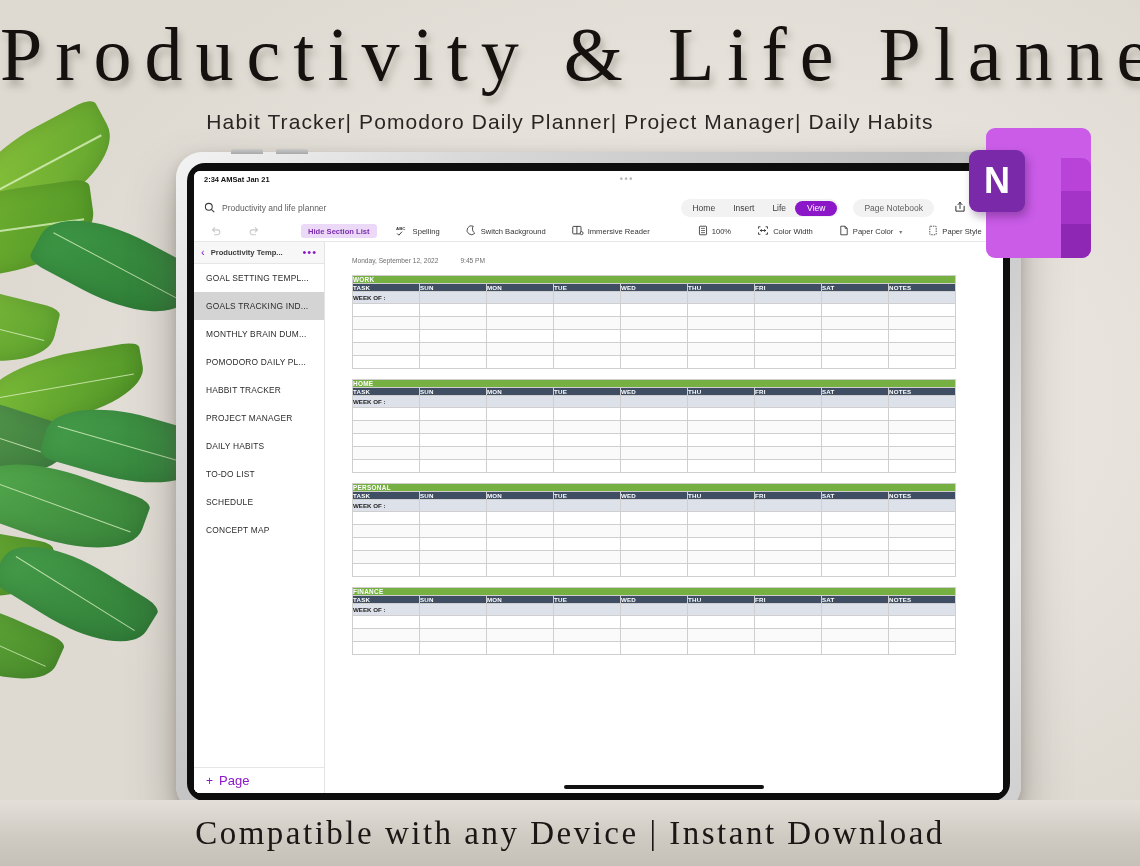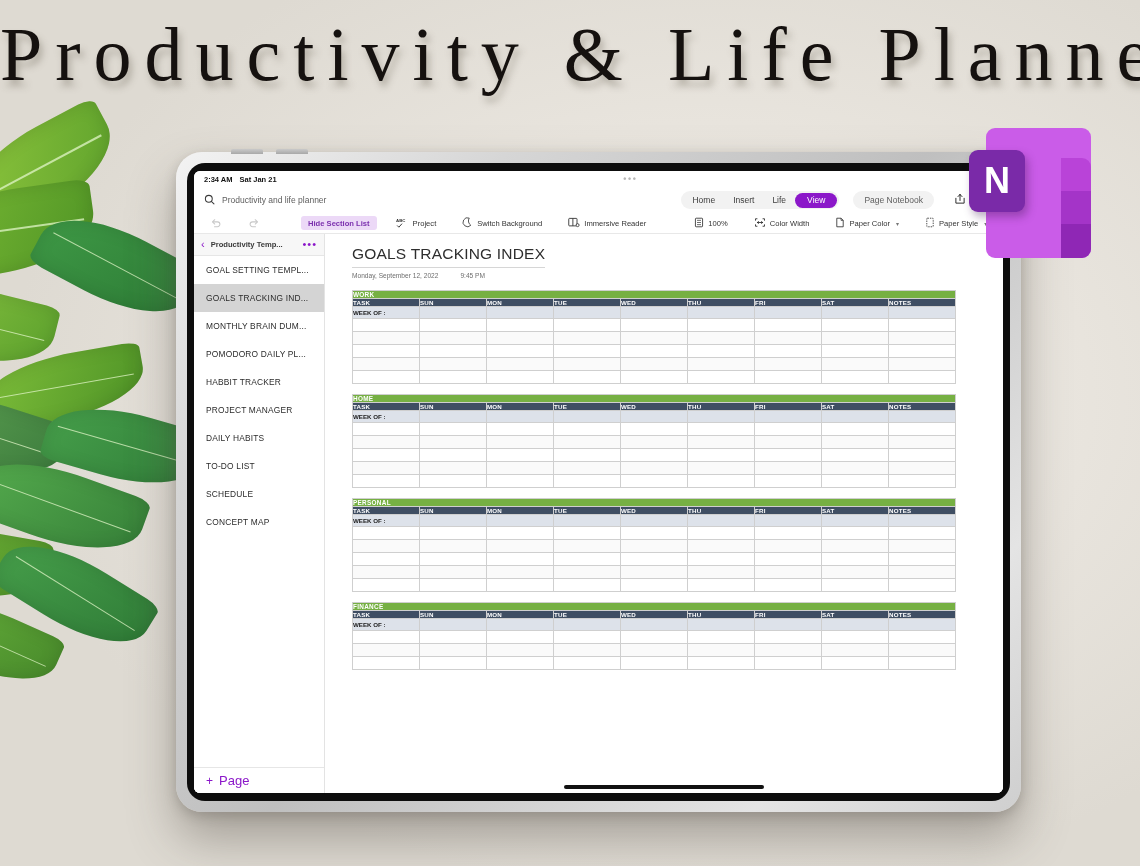--- a/index.html
+++ b/index.html
@@ -250,6 +250,7 @@
   </div>
 
   <div class="hero-title">Productivity &amp; Life Planner</div>
+  <div class="hero-sub">Habit Tracker|  Pomodoro Daily Planner|  Project Manager|  Daily Habits</div>
 
   <div class="tablet">
     <div class="tablet-btn" style="left:55px;"></div>

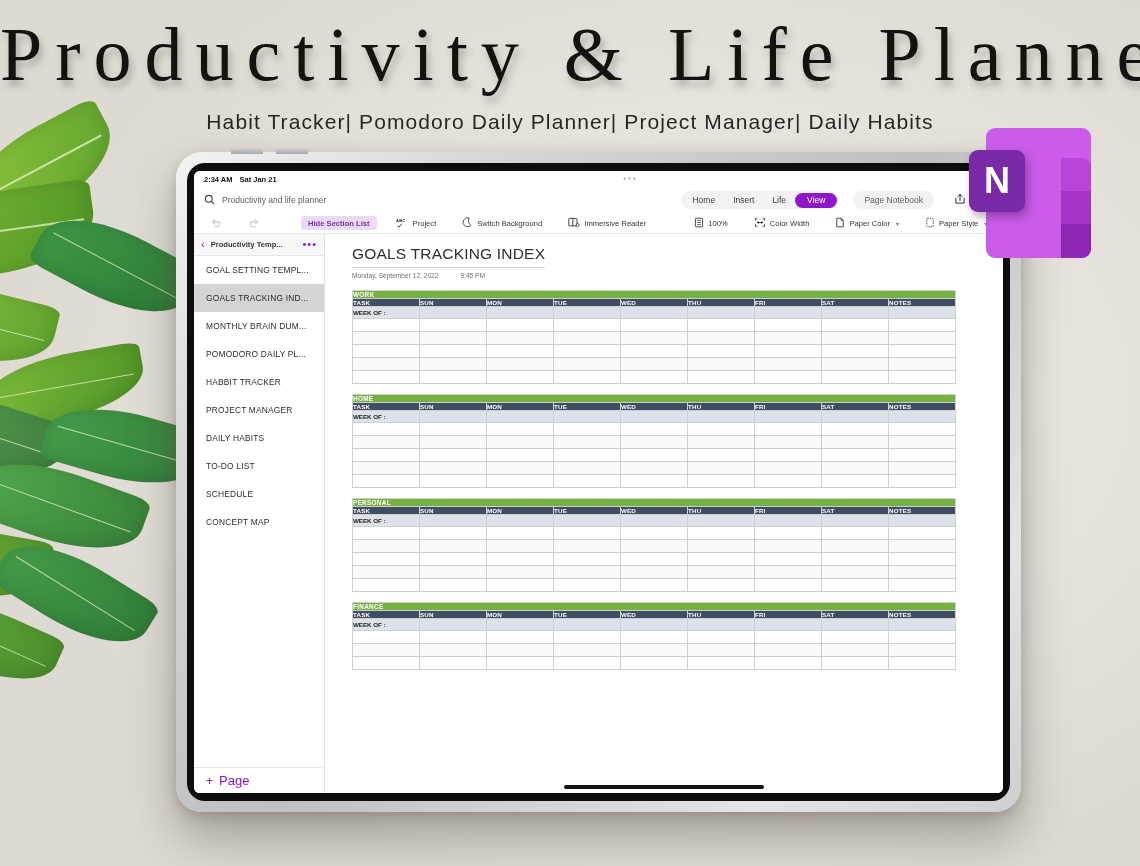--- a/index.html
+++ b/index.html
@@ -97,7 +97,7 @@
     font-size: 7.5px; font-weight: bold; color: #111;
     background: #fff;
   }
-  .sb-left { display:flex; gap:7px; }
+  .sb-left { display:flex; }
   .sb-mid { flex: 1; text-align: center; color:#b6b6b6; letter-spacing:1.6px; font-size:9px;}
   .sb-right { display:flex; align-items:center; gap:5px; }
 

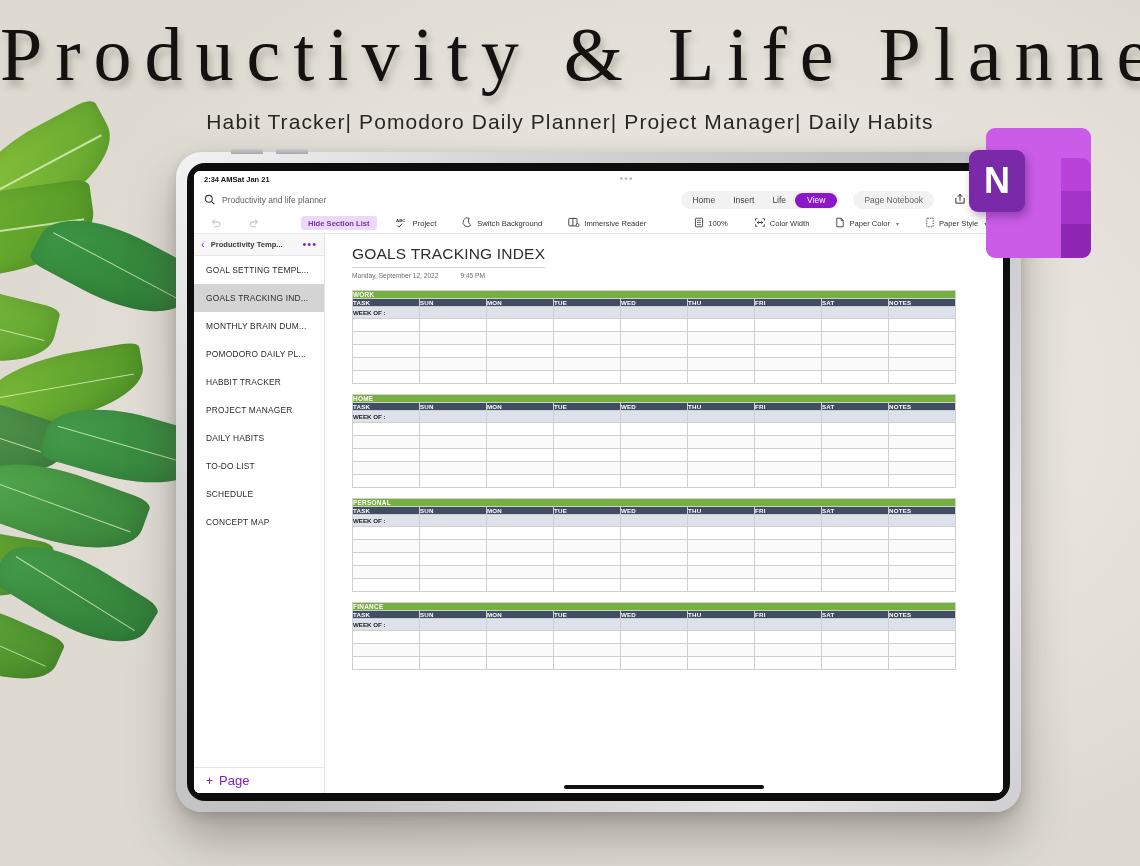--- a/index.html
+++ b/index.html
@@ -105,7 +105,7 @@
   .topbar {
     height: 26px; flex: 0 0 26px;
     display: flex; align-items: center; gap: 8px;
-    padding: 0 13px 0 10px; background:#fff;
+    padding: 0 13px 0 10px; background:#fff;margin-top:8px;
   }
   .search-box { display:flex; align-items:center; gap:7px; flex: 0 0 auto; }
   .search-text { font-size: 8.5px; color:#5e5e5e; }

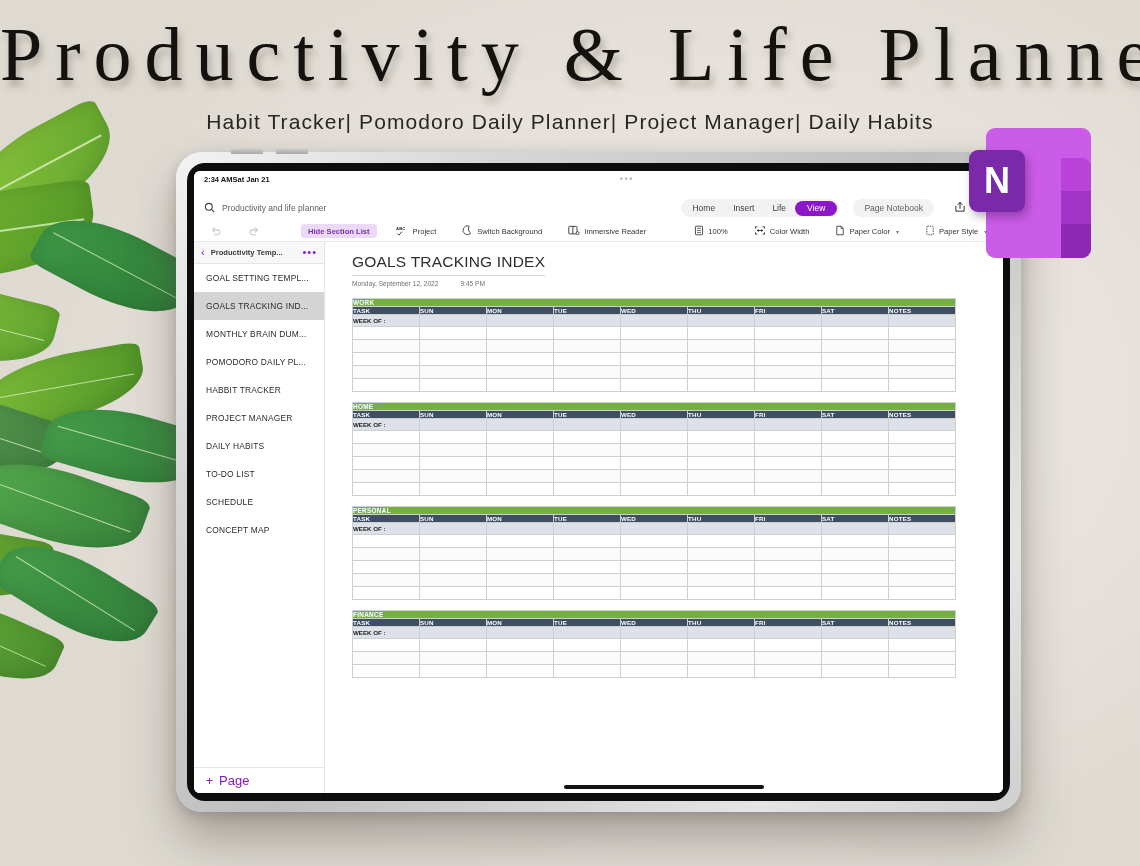--- a/index.html
+++ b/index.html
@@ -337,7 +337,7 @@
                   <path d="M2 11.5l2 2 4-4.5" stroke="#333" stroke-width="1.3" fill="none" stroke-linecap="round" stroke-linejoin="round"></path>
                 </svg>
             </span>
-            <span>Project</span>
+            <span>Spelling</span>
           </div>
 
           <div class="rb-item">

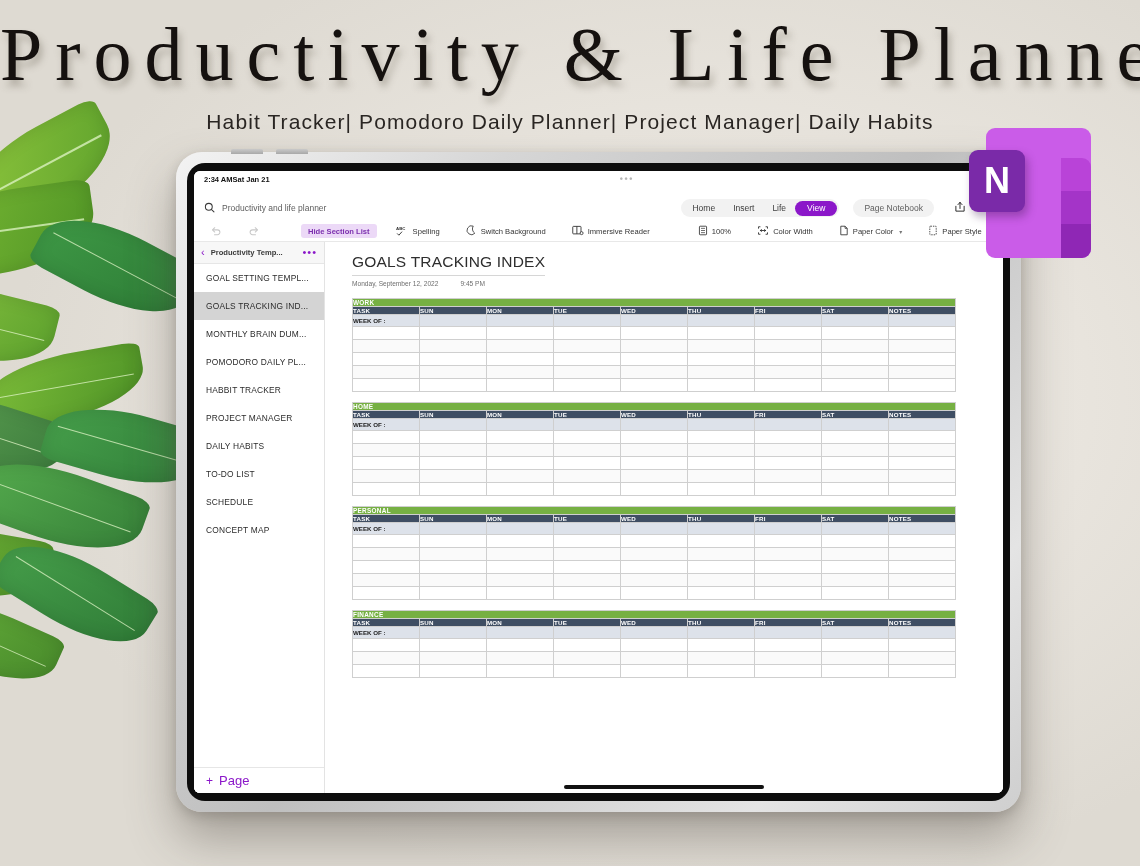--- a/index.html
+++ b/index.html
@@ -447,7 +447,6 @@
           </div>
 
           <div class="page">
-            <div class="note-title">GOALS TRACKING INDEX</div>
             <div class="note-meta">
               <span>Monday, September 12, 2022</span>
               <span>9:45 PM</span>

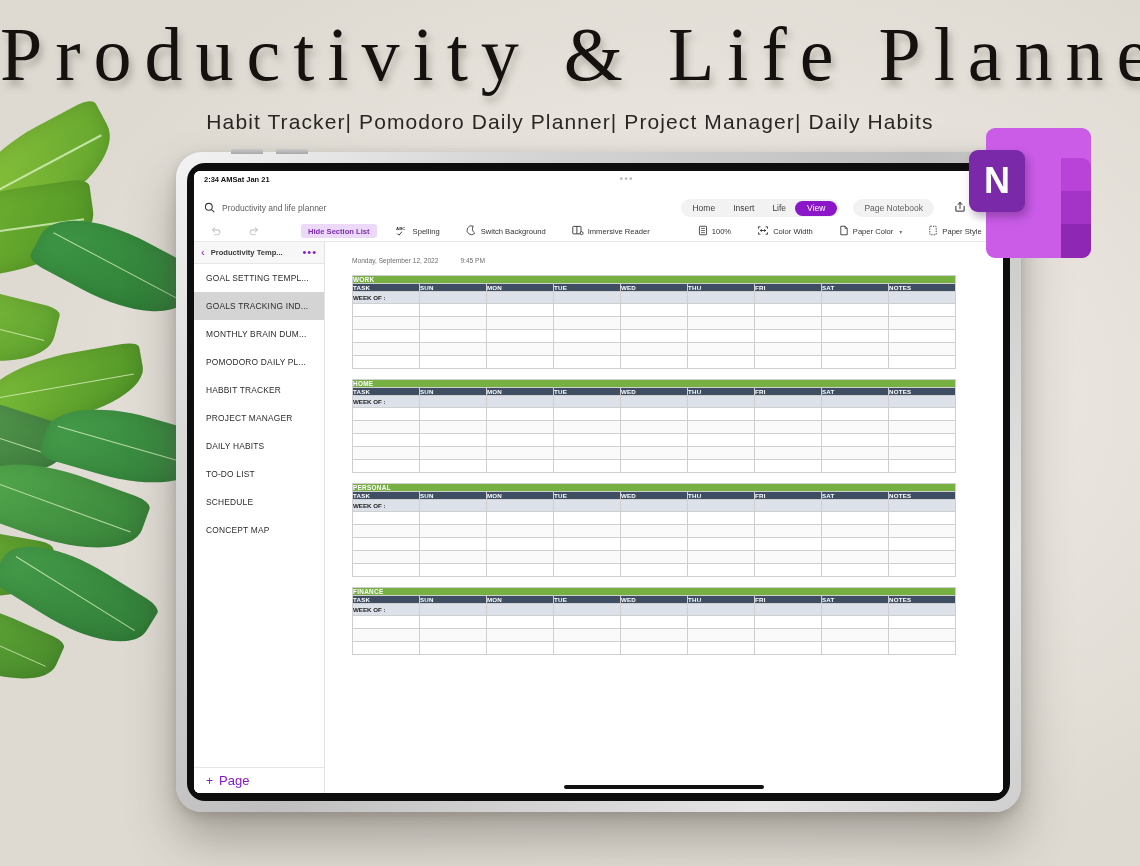--- a/index.html
+++ b/index.html
@@ -783,6 +783,9 @@
     <div class="on-badge">N</div>
   </div>
 
+  <div class="footer-band">
+    <div class="footer-text">Compatible with any Device | Instant Download</div>
+  </div>
 </div>
 
 </body></html>

